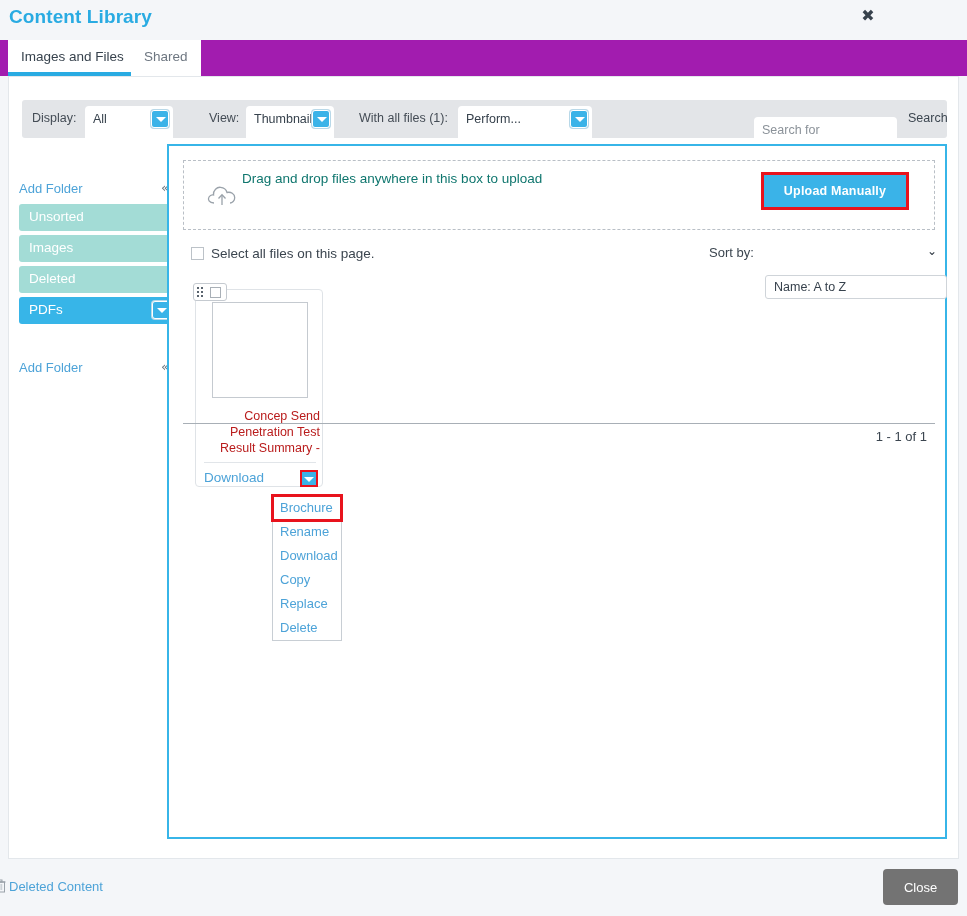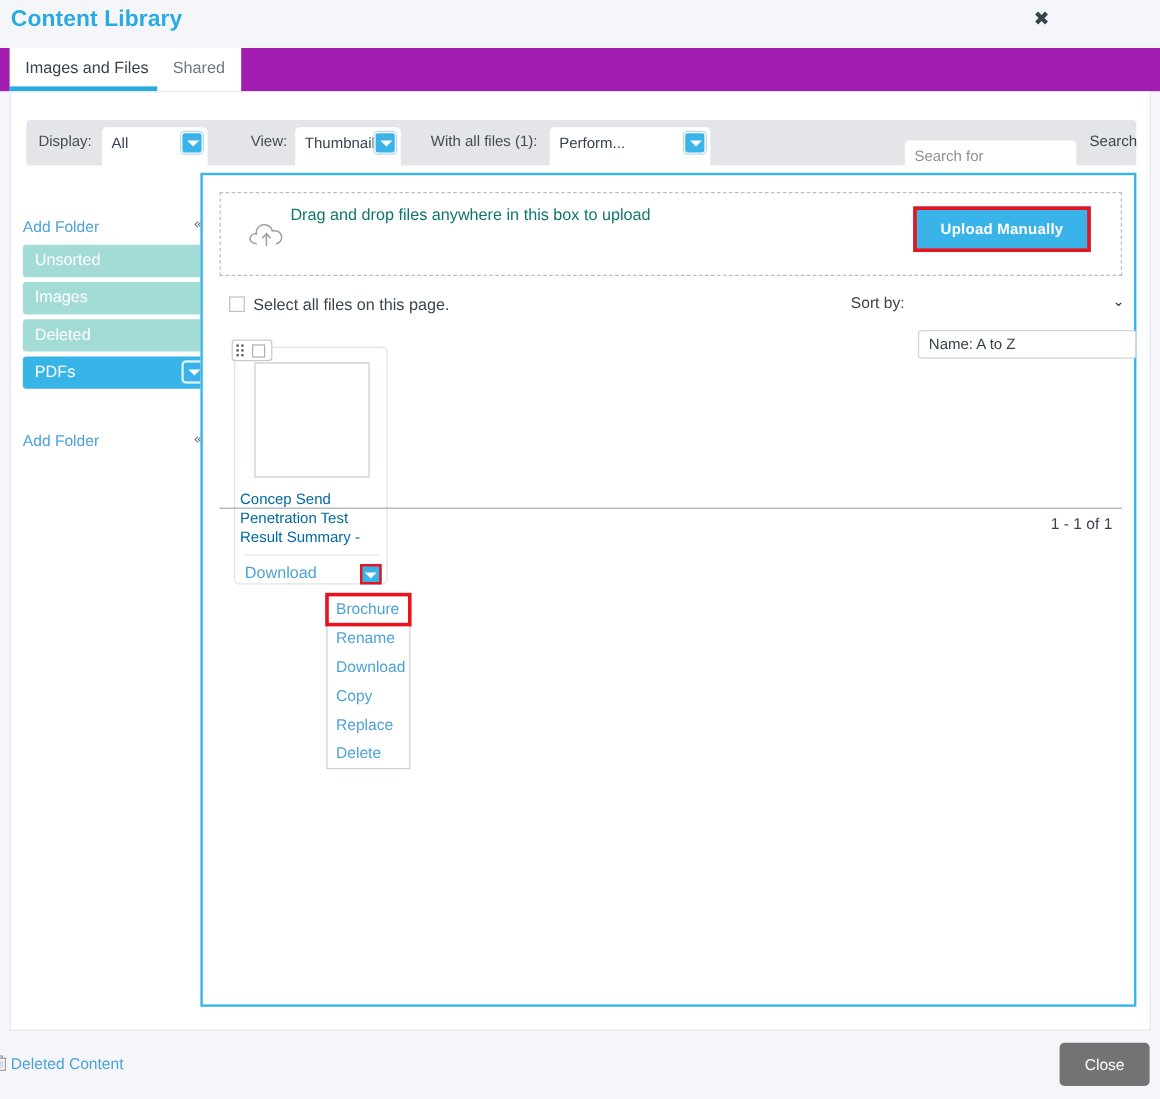--- a/index.html
+++ b/index.html
@@ -298,9 +298,9 @@
   .file-name {
     position: absolute; left: 4px; top: 118px;
     width: 120px;
-    text-align: left;
+    text-align: right;
     font-size: 12.5px; line-height: 16px;
-    color: #0369a1;
+    color: #b91c1c;
   }
   .card-sep {
     position: absolute; left: 8px; top: 172px;

